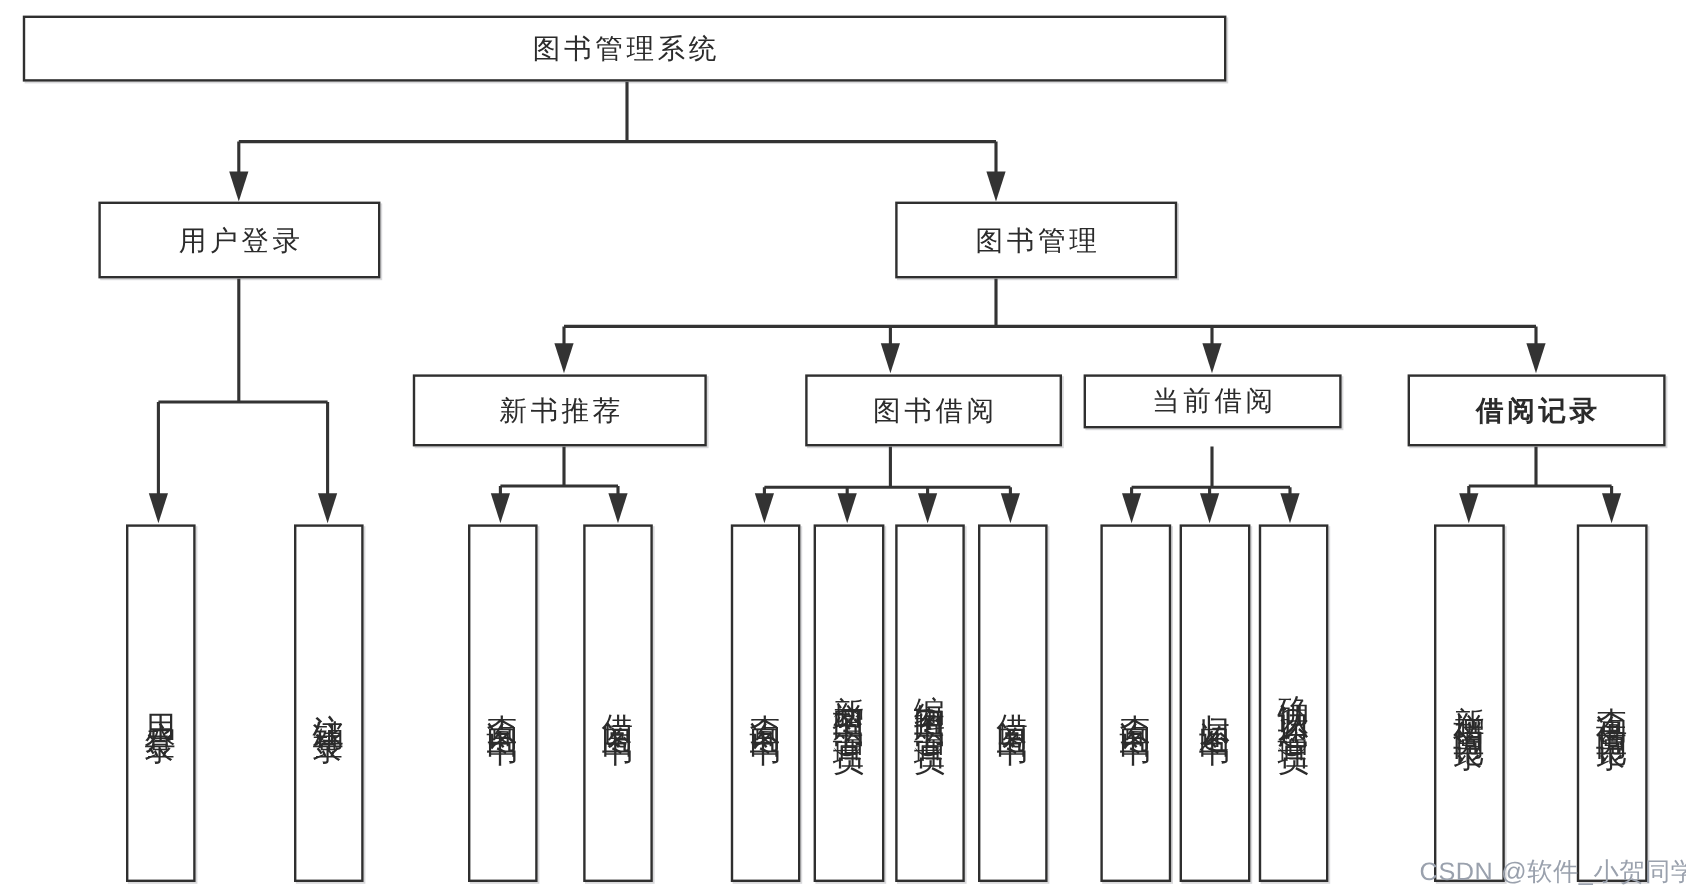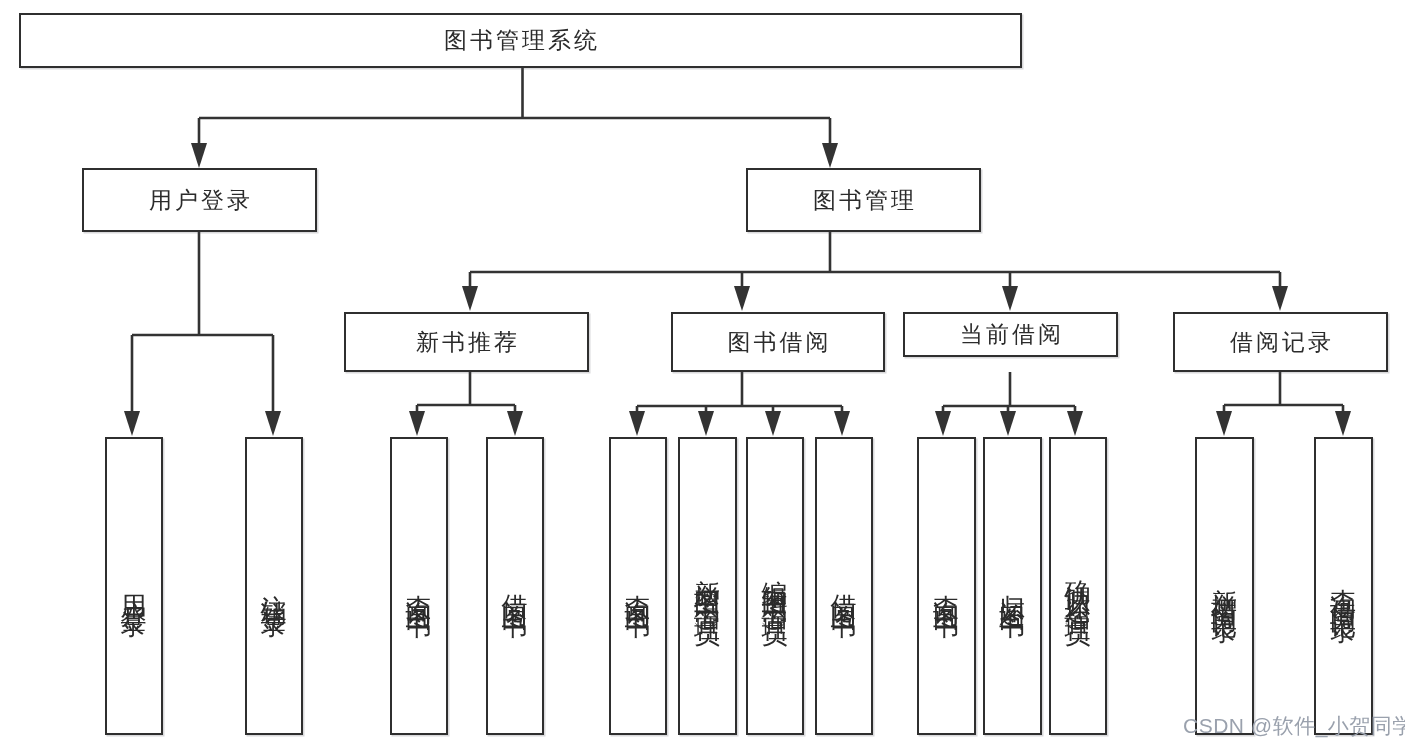--- a/index.html
+++ b/index.html
@@ -109,7 +109,7 @@
   <div class="box box-h" style="left:903px;top:312px;width:215px;height:45px;">
     <span class="label">当前借阅</span>
   </div>
-  <div class="box box-h" style="left:1173px;top:312px;width:215px;height:60px;">
+  <div class="box box-h" style="left:1173px;top:312px;width:215px;height:60px;font-weight:bold;">
     <span class="label">借阅记录</span>
   </div>
 

